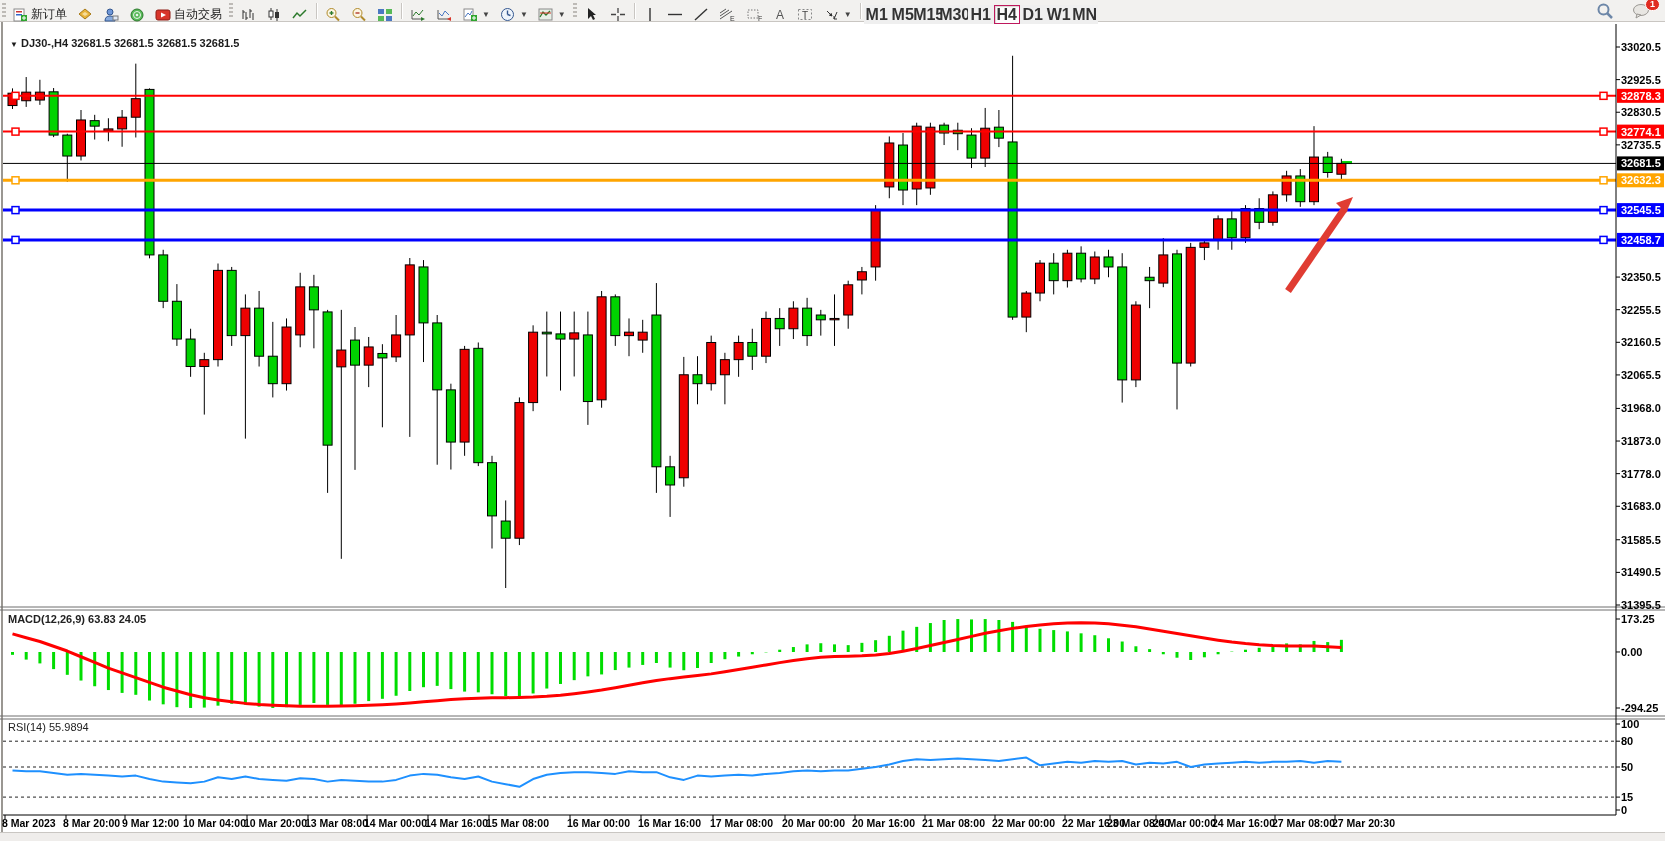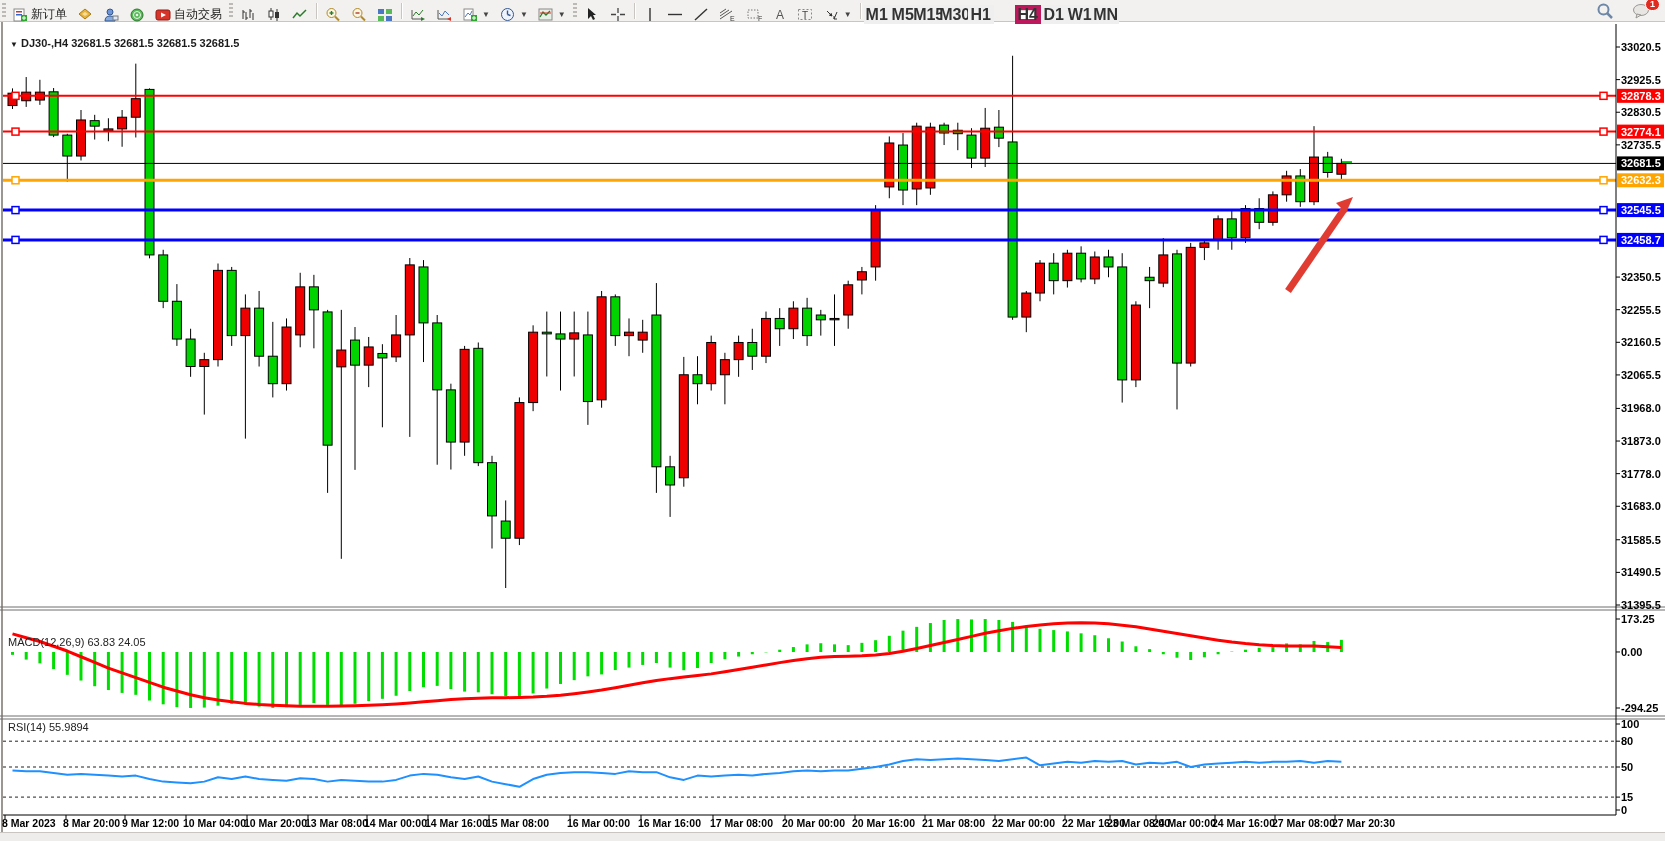--- a/index.html
+++ b/index.html
@@ -16,7 +16,7 @@
   .caret{font-size:8px;color:#444;margin-left:1px;}
   .tf{width:26px;height:19px;display:flex;align-items:center;justify-content:center;
     font-size:16px;font-weight:700;color:#333;border:1px solid transparent;box-sizing:border-box;}
-  .tf.active{background:#fdfdfd;border:5px solid #be185d;box-shadow:inset 1px 1px 1px #d8d5d1;margin-left:21px;}
+  .tf.active{background:#fdfdfd;border:1px solid #be185d;box-shadow:inset 1px 1px 1px #d8d5d1;}
   #tb-right{margin-left:auto;display:flex;align-items:center;margin-right:10px;gap:8px;}
   .badge{position:absolute;top:-4px;right:-6px;background:#e02b20;color:#fff;border-radius:8px;
     font-size:9px;font-weight:700;padding:0 4px;line-height:11px;border:1px solid #fff;}

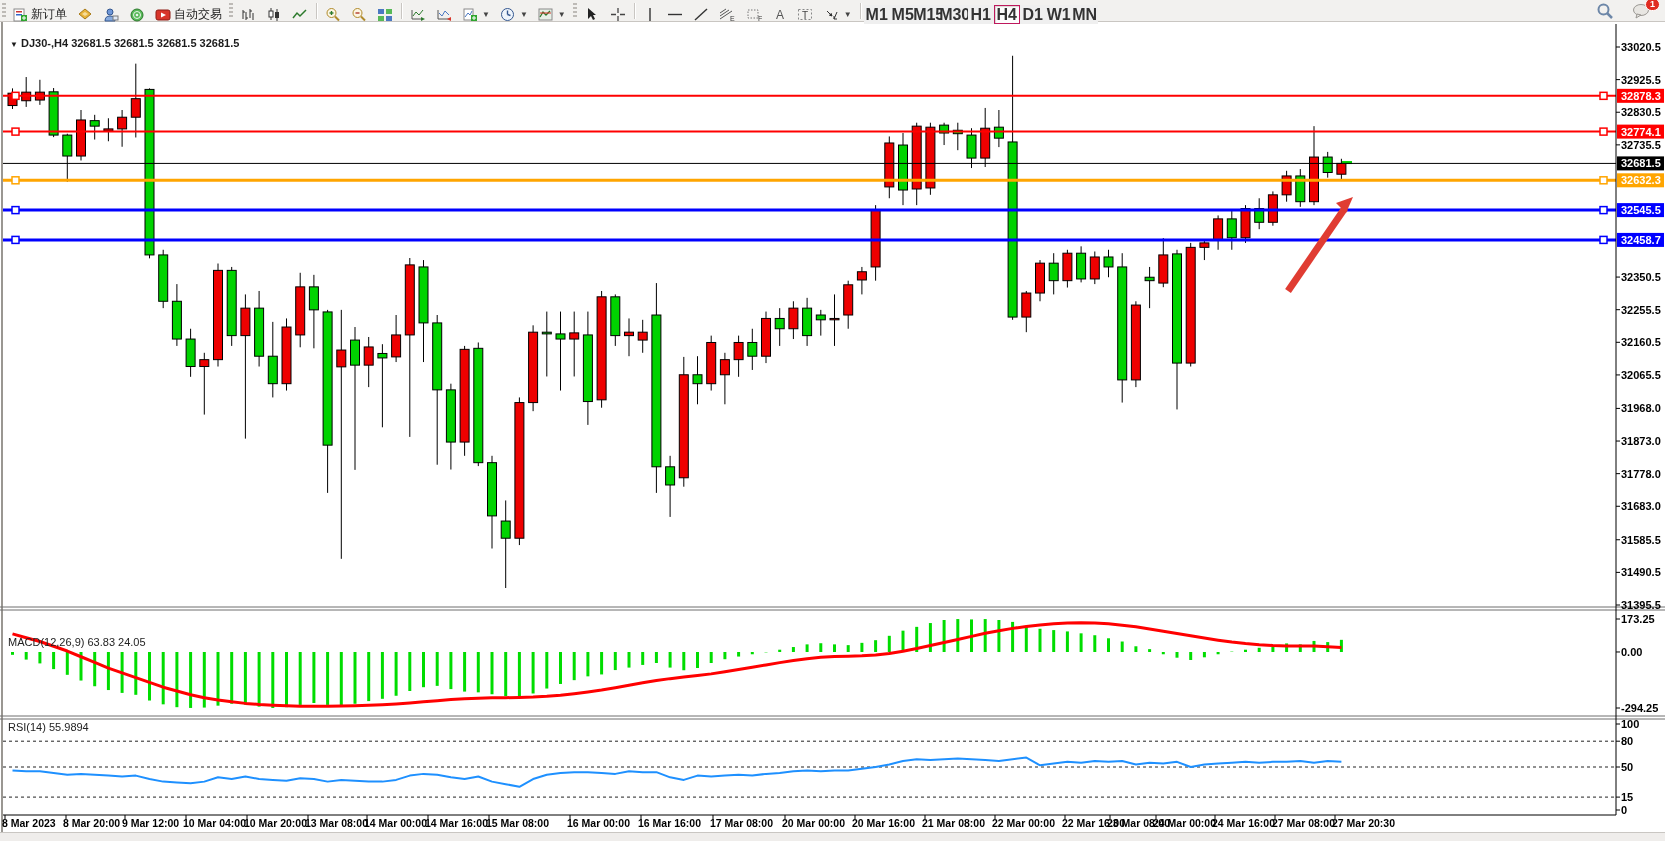--- a/index.html
+++ b/index.html
@@ -23,7 +23,7 @@
   
   .ovl{position:absolute;z-index:4;font-size:11px;font-weight:700;color:#1c1c1c;white-space:nowrap;}
   #chart-title{left:10px;top:37px;}
-  #macd-label{left:8px;top:636px;font-weight:400;color:#222;text-align:right;}
+  #macd-label{left:8px;top:613px;font-weight:700;color:#222;text-align:right;}
   #rsi-label{left:8px;top:721px;font-weight:400;color:#222;text-align:center;}
   #chart-svg{position:absolute;left:0;top:0;z-index:1;}
   #win-bottom{position:absolute;left:0;top:832px;width:1665px;height:9px;background:#efedeb;border-top:1px solid #c9c6c2;z-index:2;}

